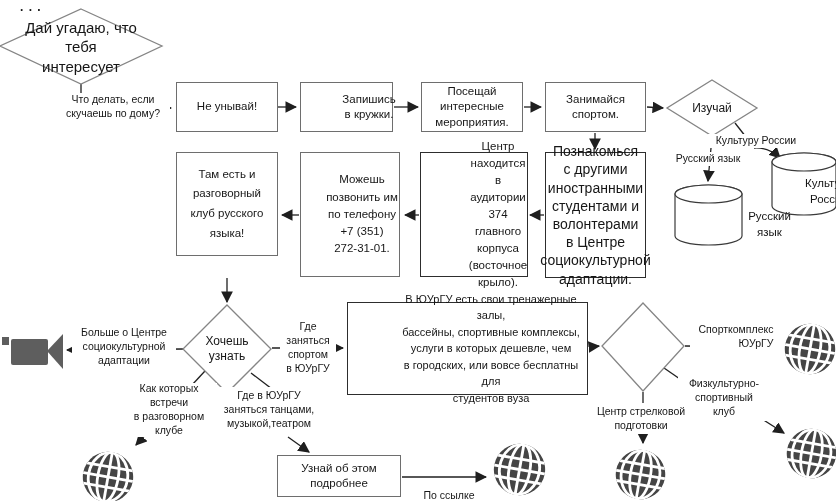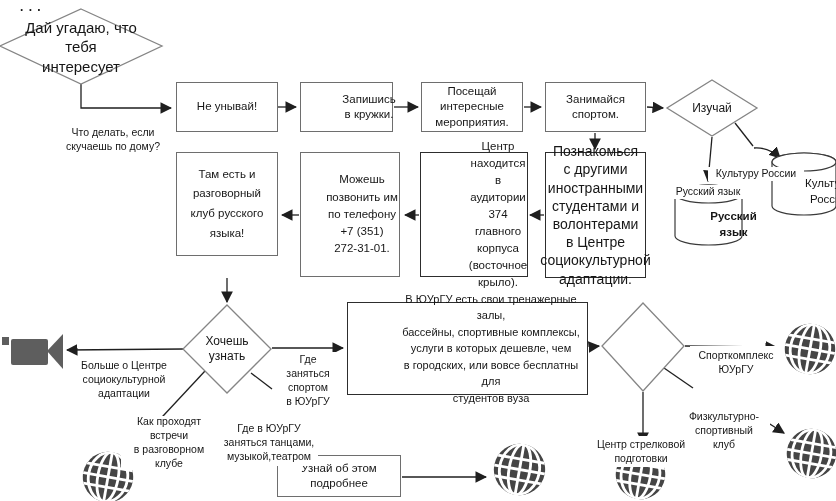--- a/index.html
+++ b/index.html
@@ -21,7 +21,7 @@
        white-space:pre-line;}
   .box.dark{border-color:var(--box-border-dark);}
   .lbl{background:#fff;font-size:10.5px;line-height:1.32;text-align:center;white-space:pre-line;
-       display:flex;align-items:center;justify-content:center;margin-top:33px;}
+       display:flex;align-items:center;justify-content:center;}
   .dtext{display:flex;align-items:center;justify-content:center;text-align:center;
          font-size:12px;line-height:1.28;white-space:pre-line;background:transparent;}
   .cyltext{display:flex;align-items:center;justify-content:center;text-align:center;

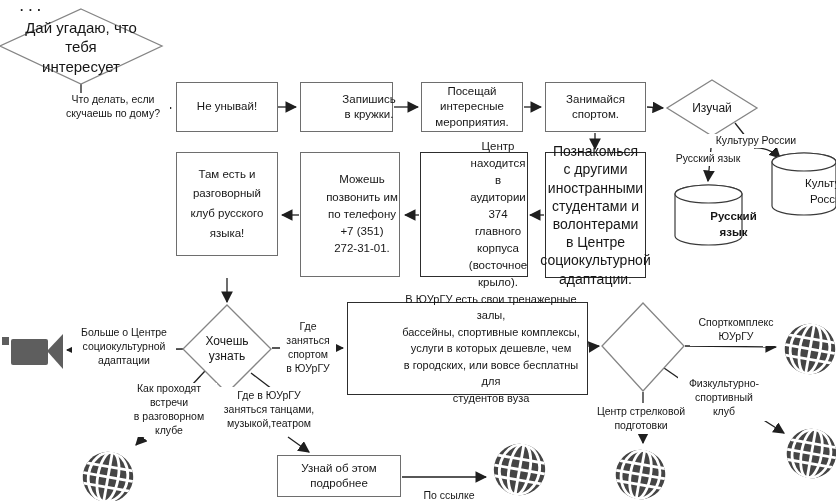--- a/index.html
+++ b/index.html
@@ -163,7 +163,7 @@
   <div class="abs box" style="left:277px;top:455px;width:124px;height:42px;">Узнай об этом
 подробнее</div>
 
-  <div class="abs cyltext" style="left:677px;top:206px;width:63px;height:36px;font-weight:bold;">Русский
+  <div class="abs cyltext" style="left:713px;top:206px;width:63px;height:36px;">Русский
 язык</div>
   <div class="abs cyltext" style="left:774px;top:173px;width:60px;height:36px;">Культура
 России</div>

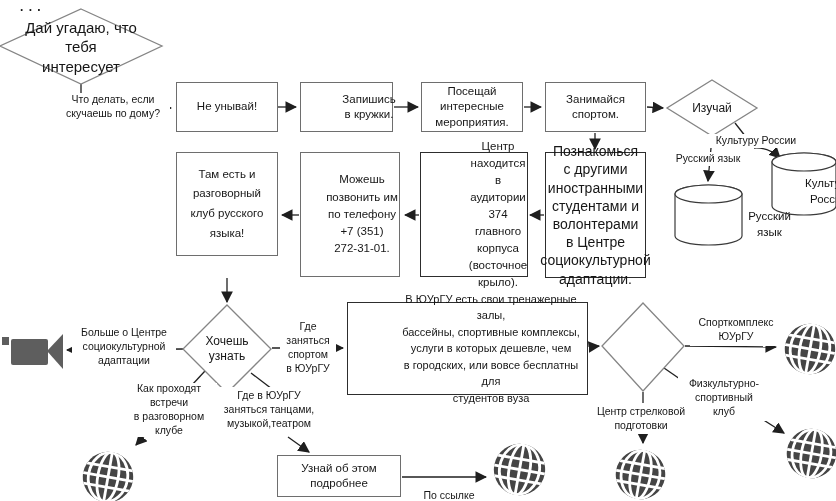--- a/index.html
+++ b/index.html
@@ -186,7 +186,7 @@
   <div class="abs lbl" style="left:220px;top:387px;width:98px;height:46px;">Где в ЮУрГУ
 заняться танцами,
 музыкой,театром</div>
-  <div class="abs lbl" style="left:690px;top:313px;width:92px;height:33px;">Спорткомплекс
+  <div class="abs lbl" style="left:690px;top:320px;width:92px;height:33px;text-align:right;">Спорткомплекс
 ЮУрГУ</div>
   <div class="abs lbl" style="left:678px;top:375px;width:92px;height:46px;">Физкультурно-
 спортивный

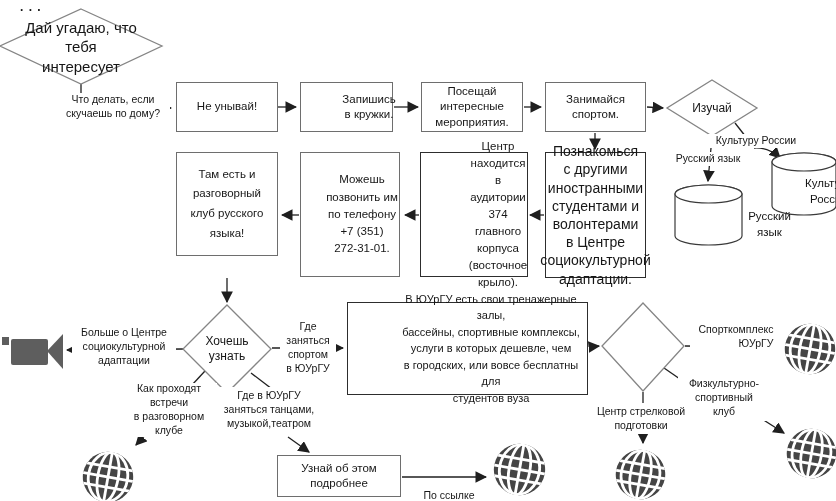--- a/index.html
+++ b/index.html
@@ -175,7 +175,7 @@
   <div class="abs lbl" style="left:72px;top:326px;width:104px;height:42px;">Больше о Центре
 социокультурной
 адаптации</div>
-  <div class="abs lbl" style="left:121px;top:383px;width:96px;height:54px;">Как проходят
+  <div class="abs lbl" style="left:121px;top:383px;width:96px;height:54px;">Как которых
 встречи
 в разговорном
 клубе</div>

